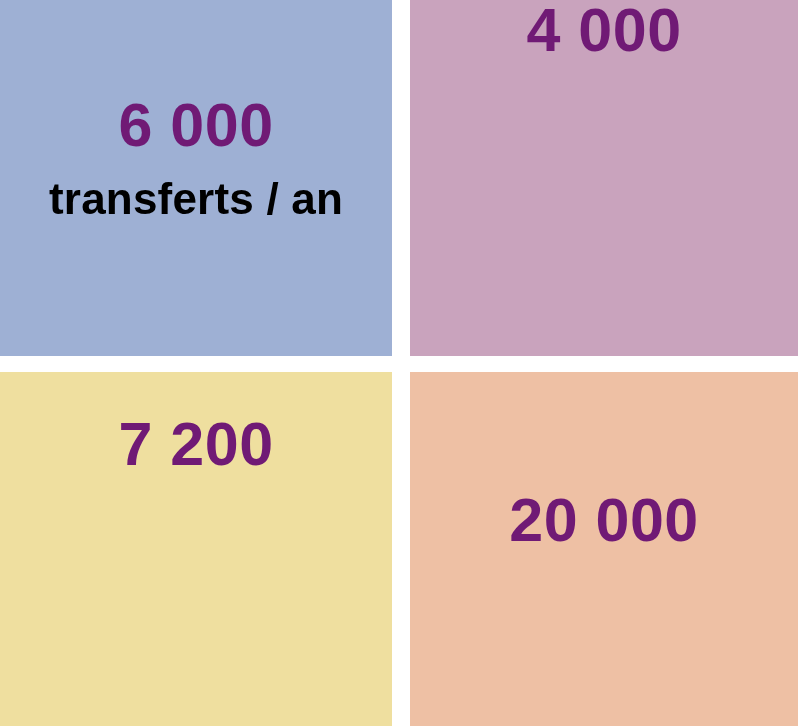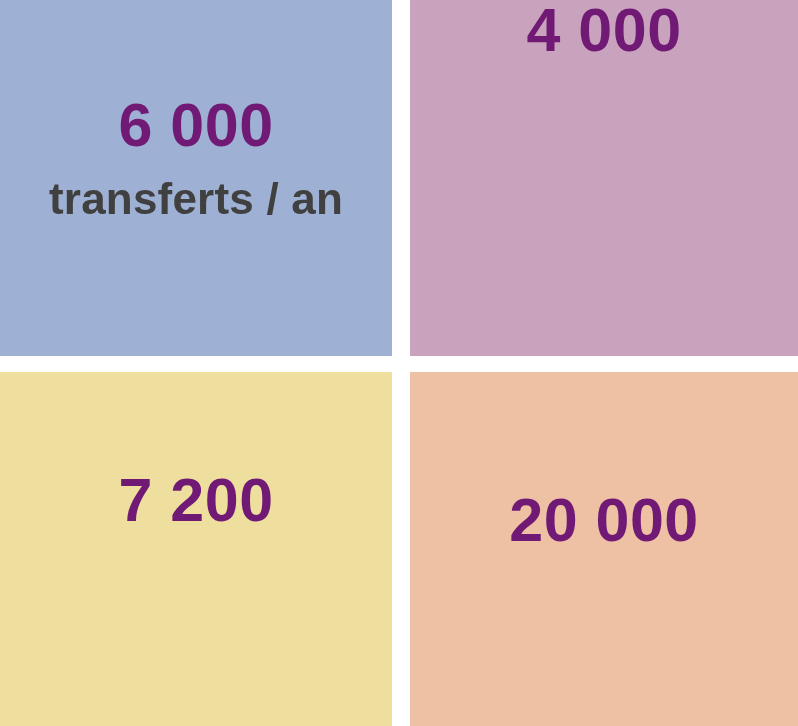--- a/index.html
+++ b/index.html
@@ -56,7 +56,7 @@
   }
 
   .stat-label {
-    color: #404040;
+    color: #000000;
     font-weight: bold;
     font-size: 44px;
     line-height: 1.12;

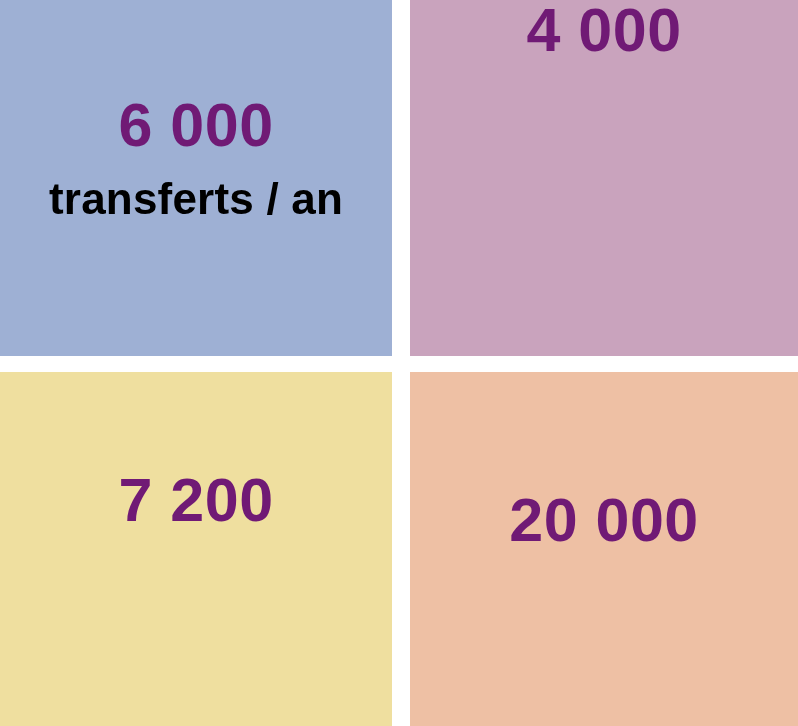--- a/index.html
+++ b/index.html
@@ -70,7 +70,7 @@
   
   .tile-0 .tile-inner { padding-top: 95px; }
   .tile-1 .tile-inner { }
-  .tile-2 .tile-inner { padding-top: 98px; }
+  .tile-2 .tile-inner { padding-top: 42px; }
   .tile-3 .tile-inner { padding-top: 118px; }
 
   .tile-0 .stat-value { margin-bottom: 18px; }

